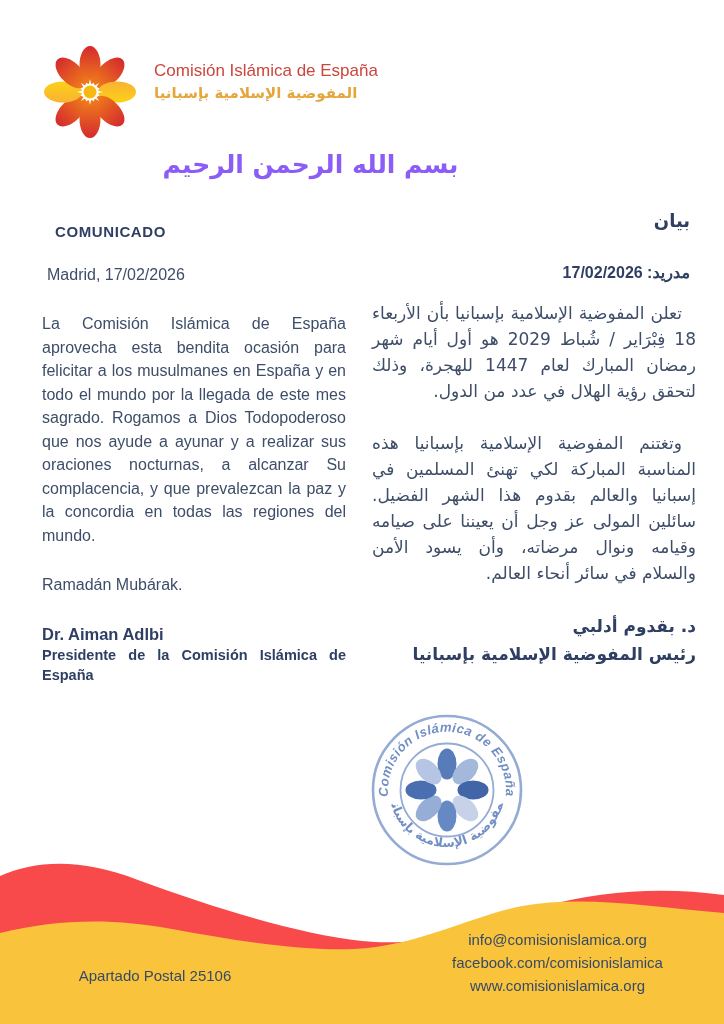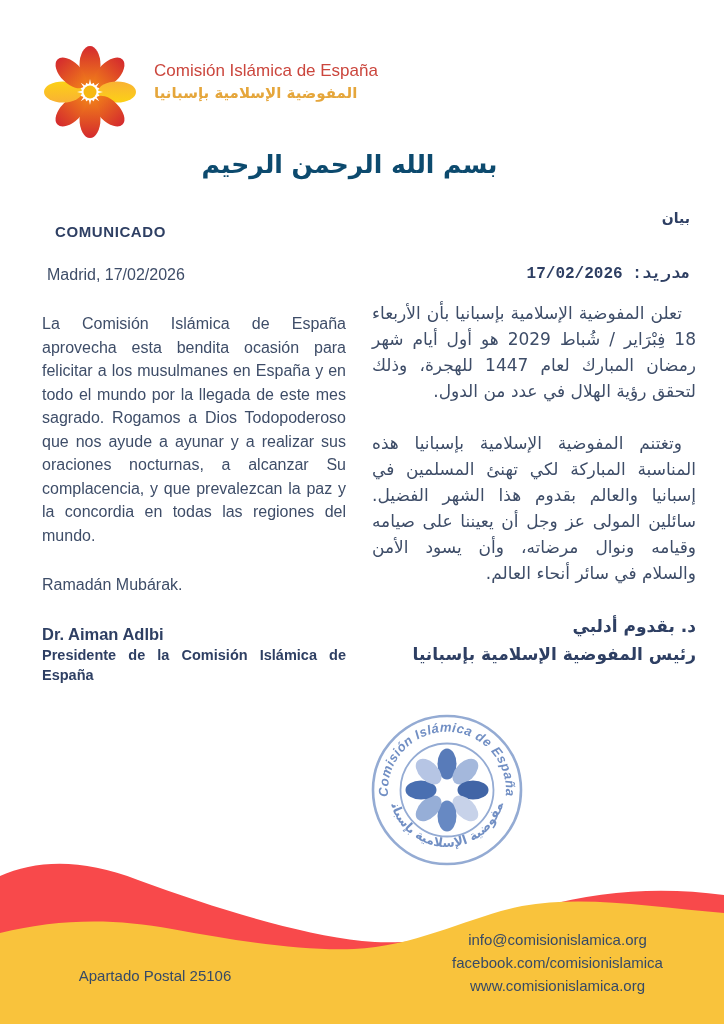--- a/index.html
+++ b/index.html
@@ -19,7 +19,7 @@
   
   .bismillah{left:0;top:150px;width:621px;text-align:center;
     font-family:"DejaVu Sans", sans-serif;font-weight:bold;
-    font-size:25px;color:#0c4a6e;direction:rtl;margin-left:39px;}
+    font-size:25px;color:#8b5cf6;direction:rtl;}
   
   .heading-es{left:55px;top:223px;font-size:15px;font-weight:bold;letter-spacing:.6px;color:#2e3f63;text-align:right;}
   .heading-ar{right:34px;top:210px;font-size:14px;font-weight:bold;color:#2e3f63;

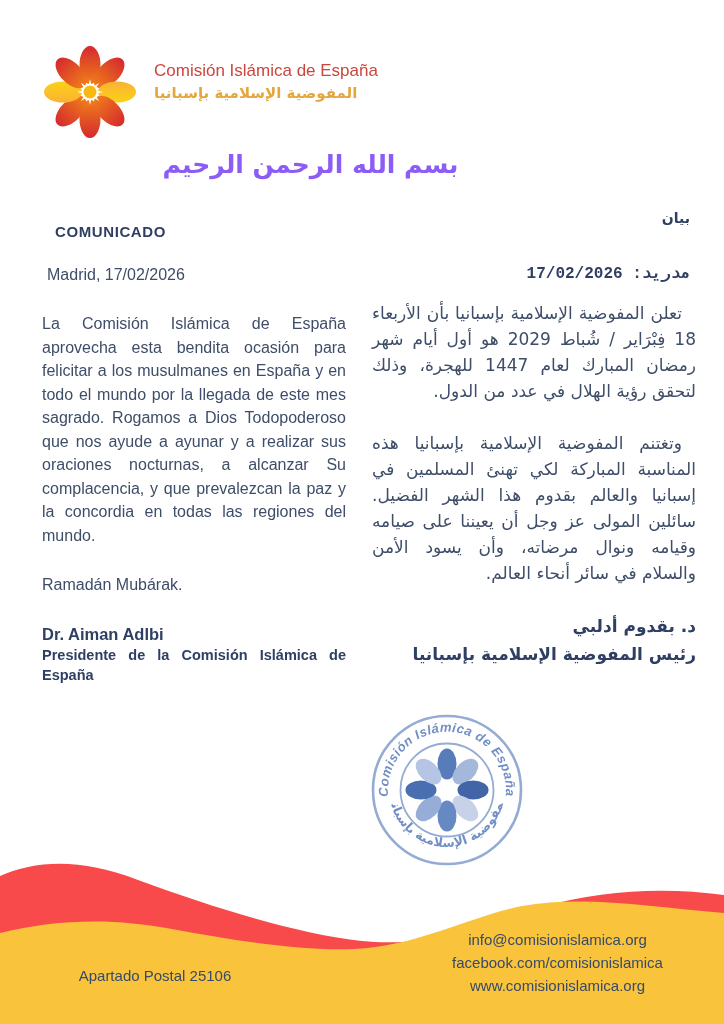--- a/index.html
+++ b/index.html
@@ -22,7 +22,7 @@
     font-size:25px;color:#8b5cf6;direction:rtl;}
   
   .heading-es{left:55px;top:223px;font-size:15px;font-weight:bold;letter-spacing:.6px;color:#2e3f63;text-align:right;}
-  .heading-ar{right:34px;top:210px;font-size:14px;font-weight:bold;color:#2e3f63;
+  .heading-ar{right:34px;top:210px;font-size:18px;font-weight:bold;color:#2e3f63;
     font-family:"DejaVu Sans", sans-serif;direction:rtl;}
   .date-es{left:47px;top:266px;font-size:16px;color:#3e4d68;}
   .date-ar{right:34px;top:263px;font-size:16px;font-weight:bold;color:#2e3f63;

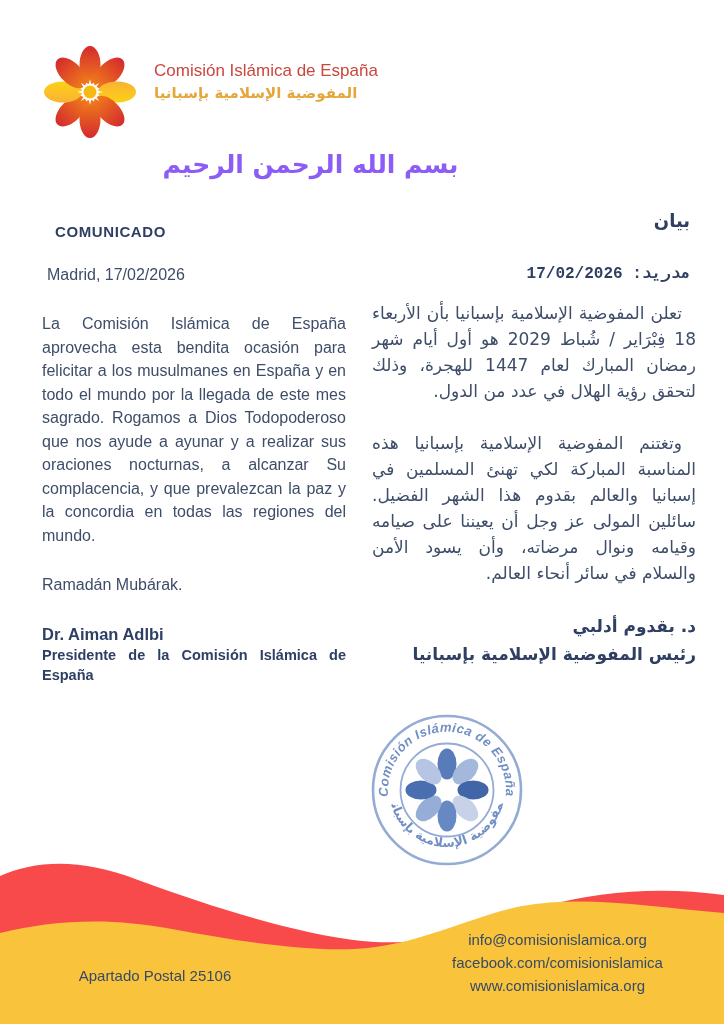--- a/index.html
+++ b/index.html
@@ -26,7 +26,7 @@
     font-family:"DejaVu Sans", sans-serif;direction:rtl;}
   .date-es{left:47px;top:266px;font-size:16px;color:#3e4d68;}
   .date-ar{right:34px;top:263px;font-size:16px;font-weight:bold;color:#2e3f63;
-    font-family:Liberation Mono, monospace;direction:rtl;text-align:right;}
+    font-family:Liberation Sans, sans-serif;direction:rtl;text-align:right;}
   
   .col-es{left:42px;top:312px;width:304px;font-size:16px;line-height:23.5px;text-align:justify;}
   .col-es p{margin:0 0 26px 0;}

